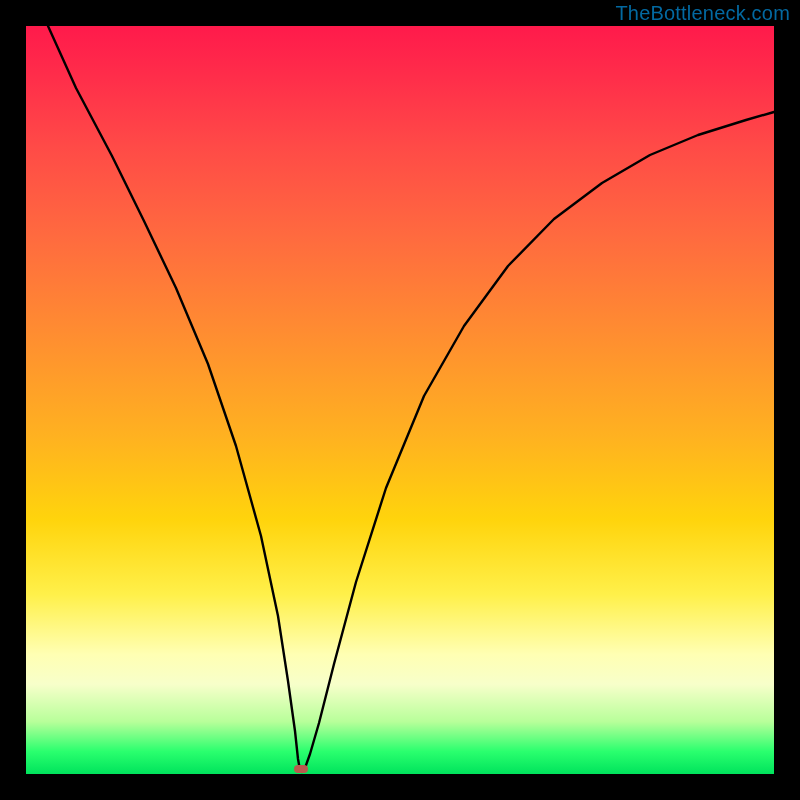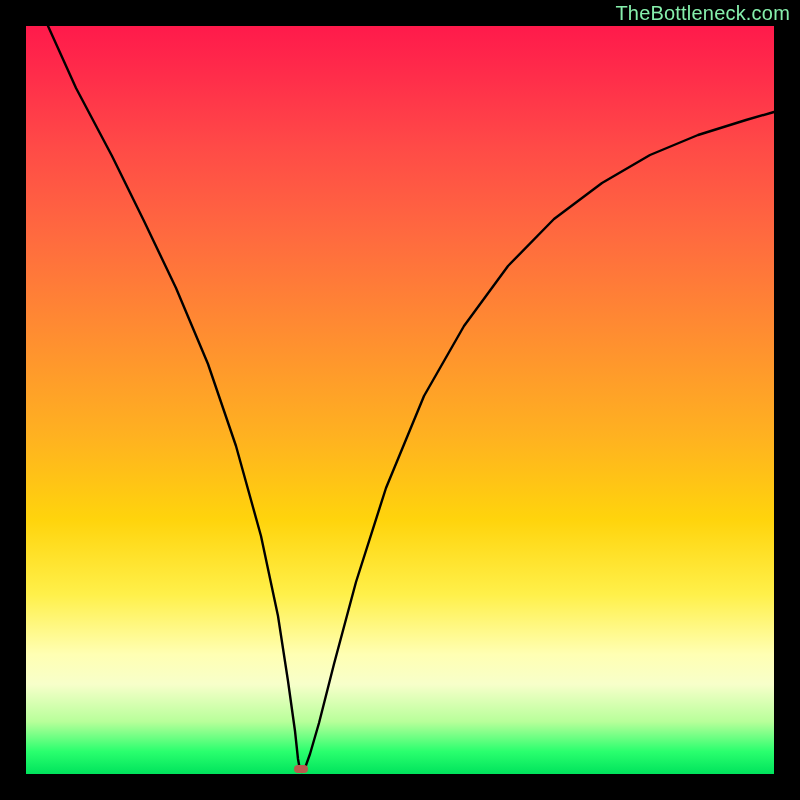--- a/index.html
+++ b/index.html
@@ -21,7 +21,7 @@
     position: absolute;
     top: 2px;
     right: 10px;
-    color: #86efac;
+    color: #0369a1;
     font-size: 20px;
     font-weight: 500;
     letter-spacing: 0.2px;

